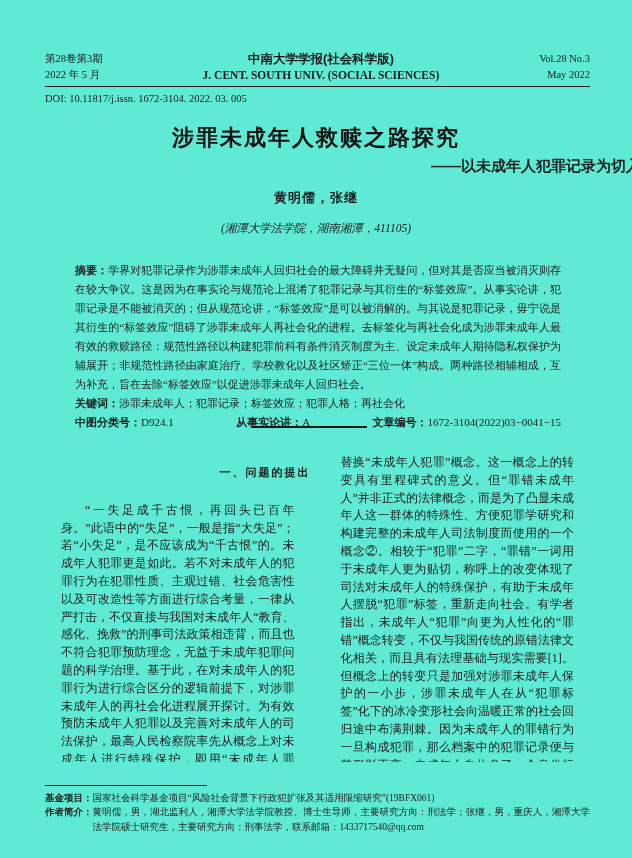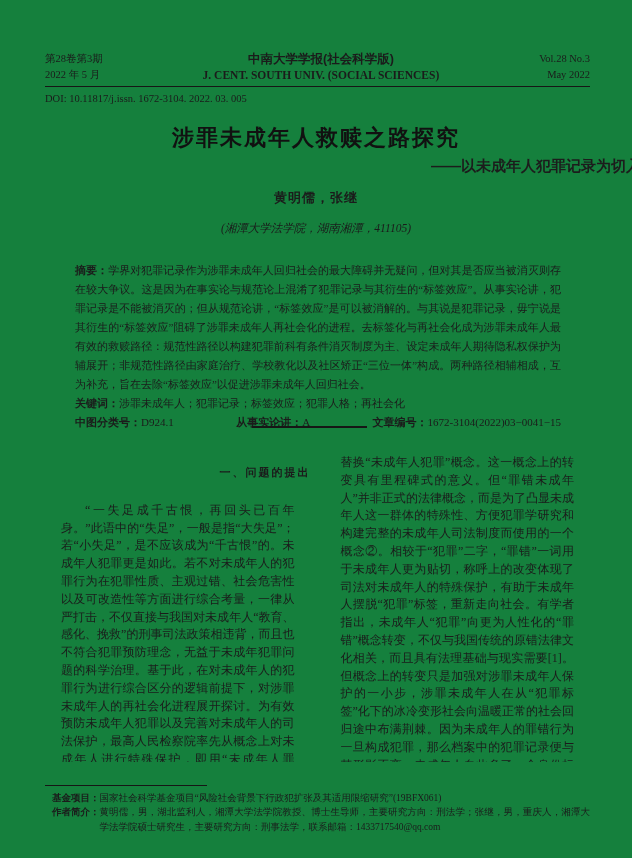--- a/index.html
+++ b/index.html
@@ -7,7 +7,7 @@
     position:relative;
     width:632px;height:858px;
     margin:0 auto;
-    background:#15803d;
+    background:#5eead4;
     overflow:hidden;
     color:#1b1b1b;
     font-family:"Liberation Serif", serif;

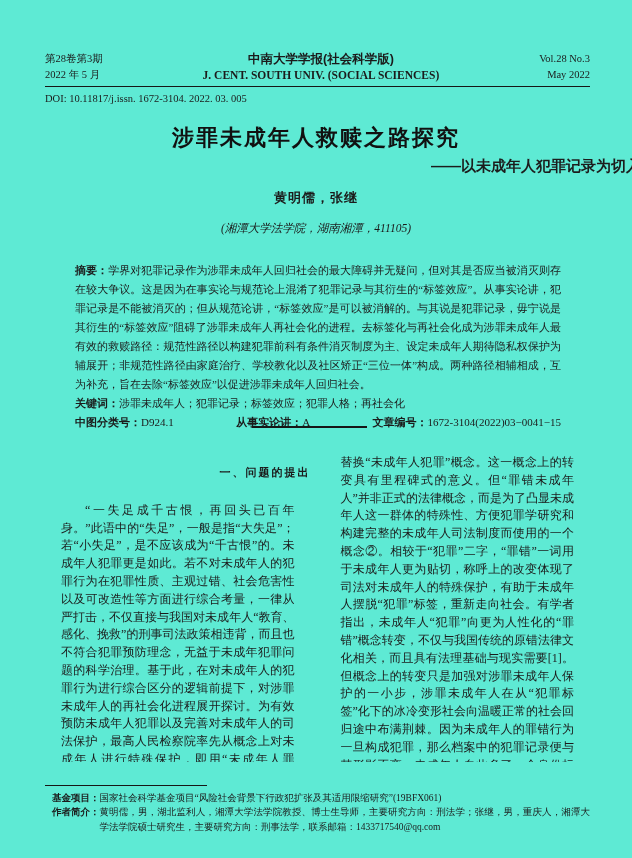--- a/index.html
+++ b/index.html
@@ -54,7 +54,7 @@
     font-size:9.5px;line-height:14.5px;text-align:justify;}
   .fn-rule{width:162px;height:1px;background:#161616;margin-bottom:5px;}
   .footnote b{font-family:"Liberation Sans",sans-serif;font-weight:bold;}
-  .fn-flex{display:flex;margin-left:7px;}
+  .fn-flex{display:flex;}
   .fn-lbl{flex:0 0 auto;white-space:nowrap;}
   .fn-text{flex:1 1 auto;}
 </style>

